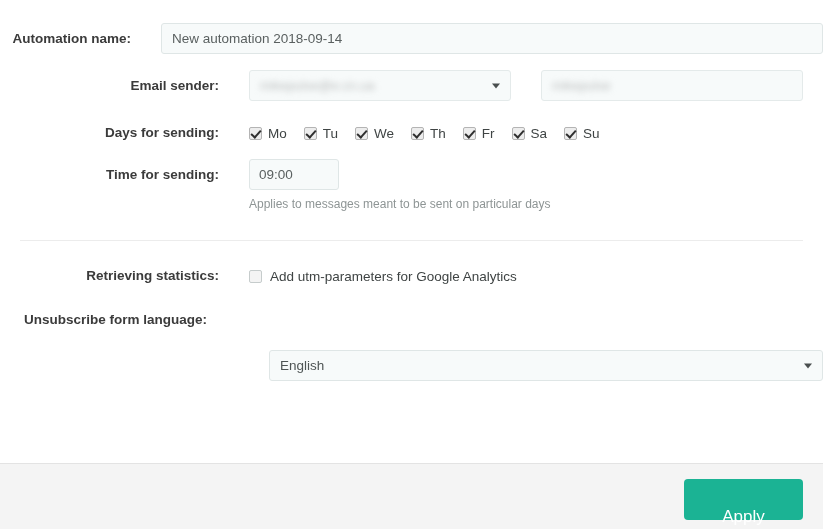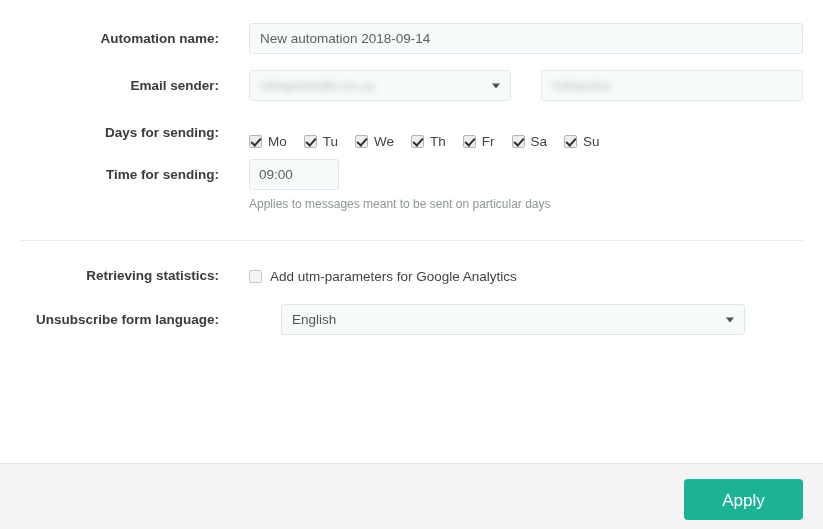--- a/index.html
+++ b/index.html
@@ -75,7 +75,7 @@
   }
   .text-input::placeholder { color: #9aa3a3; }
 
-  #automation-name-input { width: 554px; }
+  #automation-name-input { width: 662px; }
   #time-input { width: 90px; padding-left: 9px; }
 
   .blurred-field {

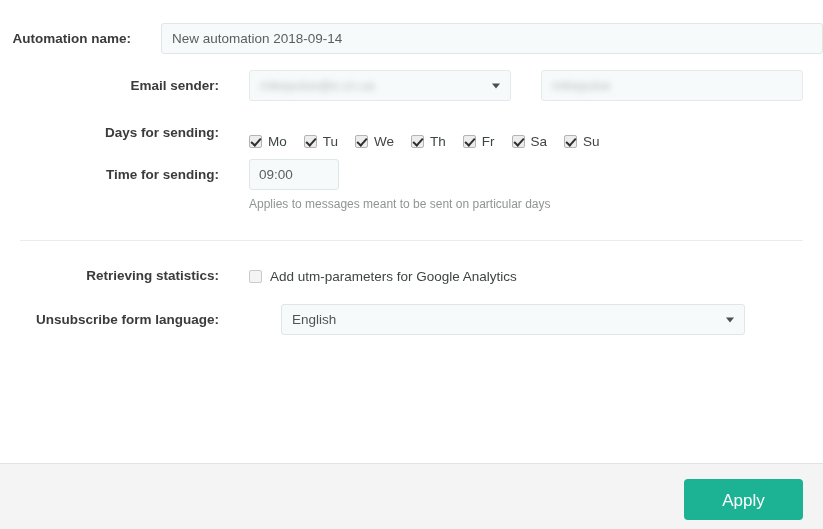--- a/index.html
+++ b/index.html
@@ -131,7 +131,7 @@
   
   .days-wrap {
     display: flex;
-    align-items: flex-end;
+    align-items: center;
     height: 32px;
   }
   .day-item {

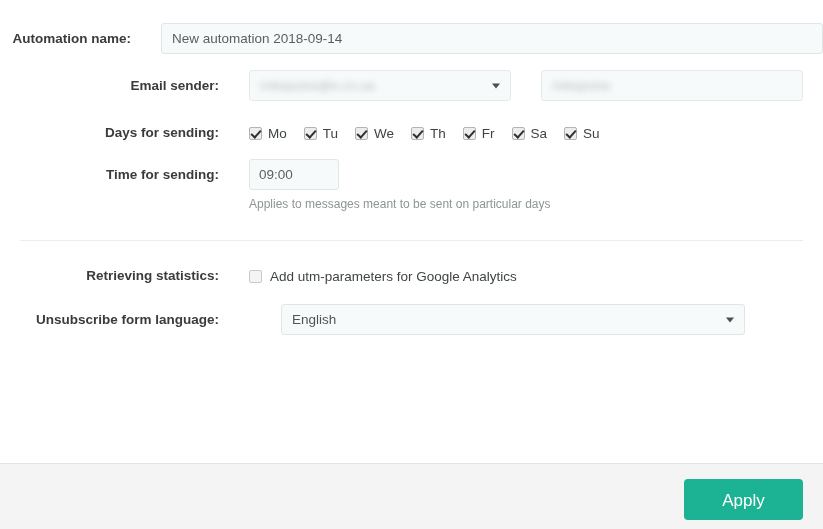--- a/index.html
+++ b/index.html
@@ -126,7 +126,7 @@
     font-size: 13.5px;
     color: #4f5555;
   }
-  #unsubscribe-language-select { width: 464px; }
+  #unsubscribe-language-select { width: 554px; margin-top: 46px; }
 
   
   .days-wrap {

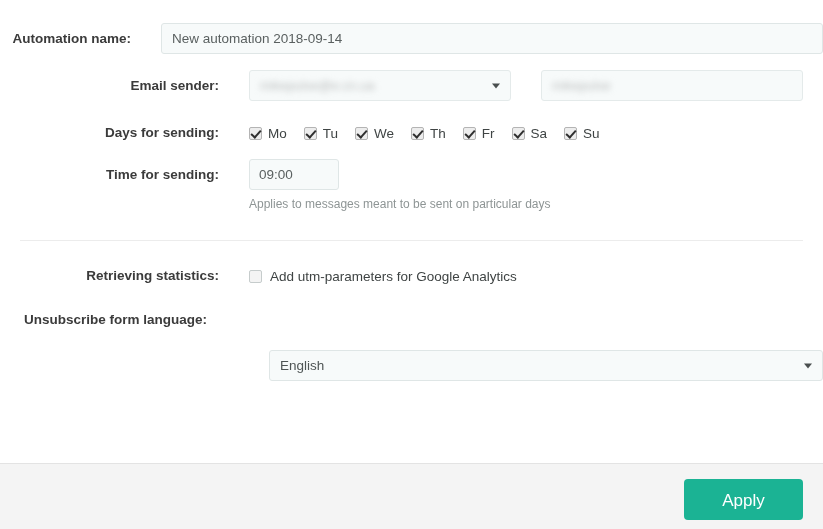--- a/index.html
+++ b/index.html
@@ -234,7 +234,7 @@
     font-size: 17px;
     cursor: pointer;
     line-height: 44px;
-    padding: 0;
+    padding: 16px;
     text-align: center;
   }
 </style>

